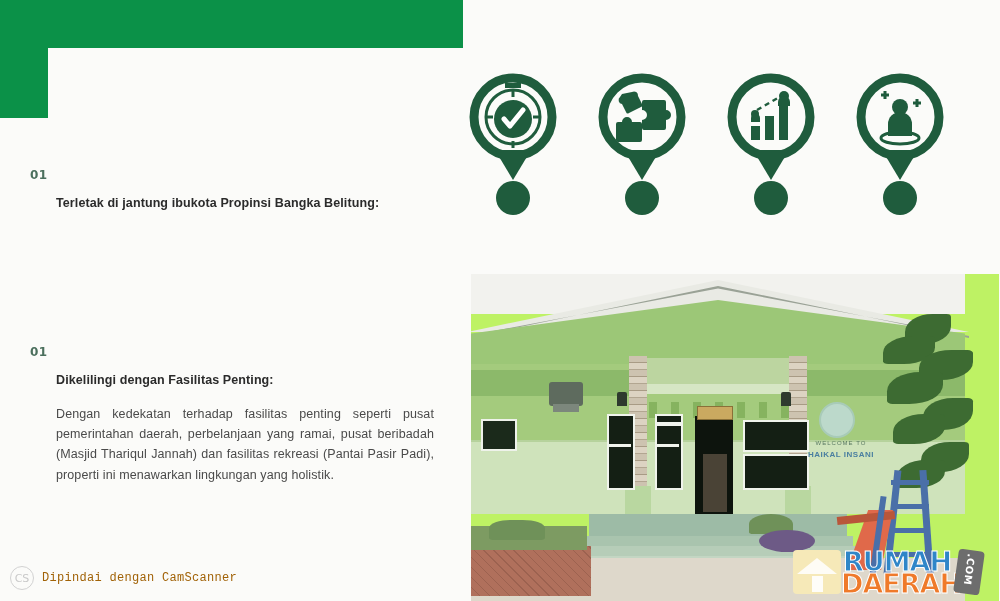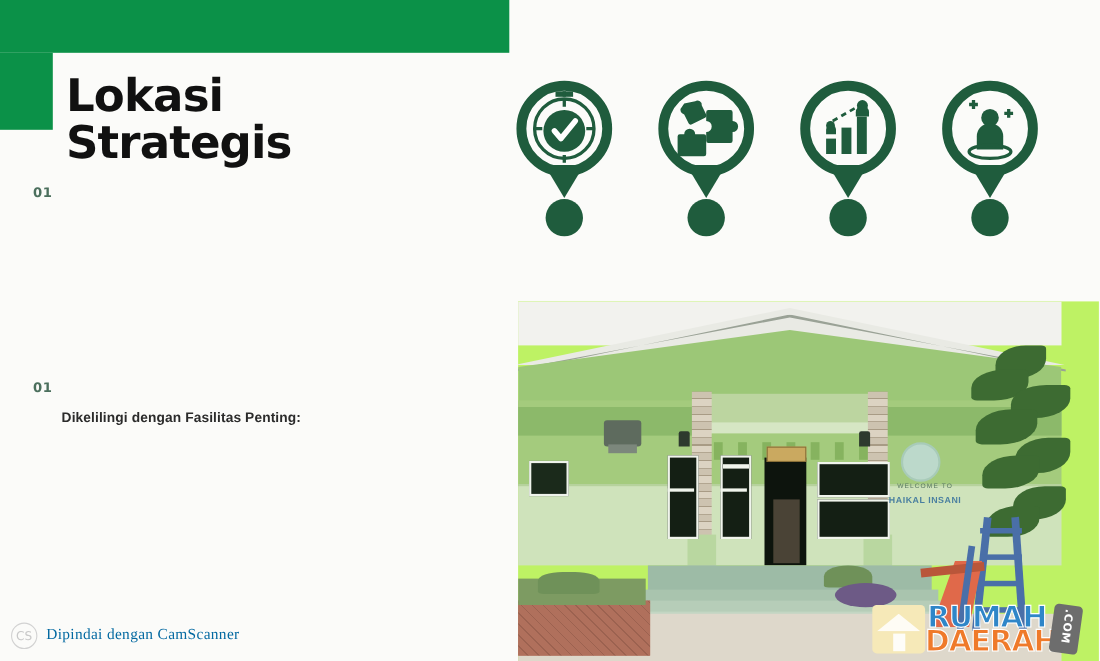--- a/index.html
+++ b/index.html
@@ -185,10 +185,6 @@
   <div class="green-band"></div>
   <div class="green-col"></div>
 
-  <div class="title">
-    <span>Lokasi</span>
-    <span class="l2">Strategis</span>
-  </div>
 
   <div class="sec" id="sec1">
     <div class="sec-num">01</div>

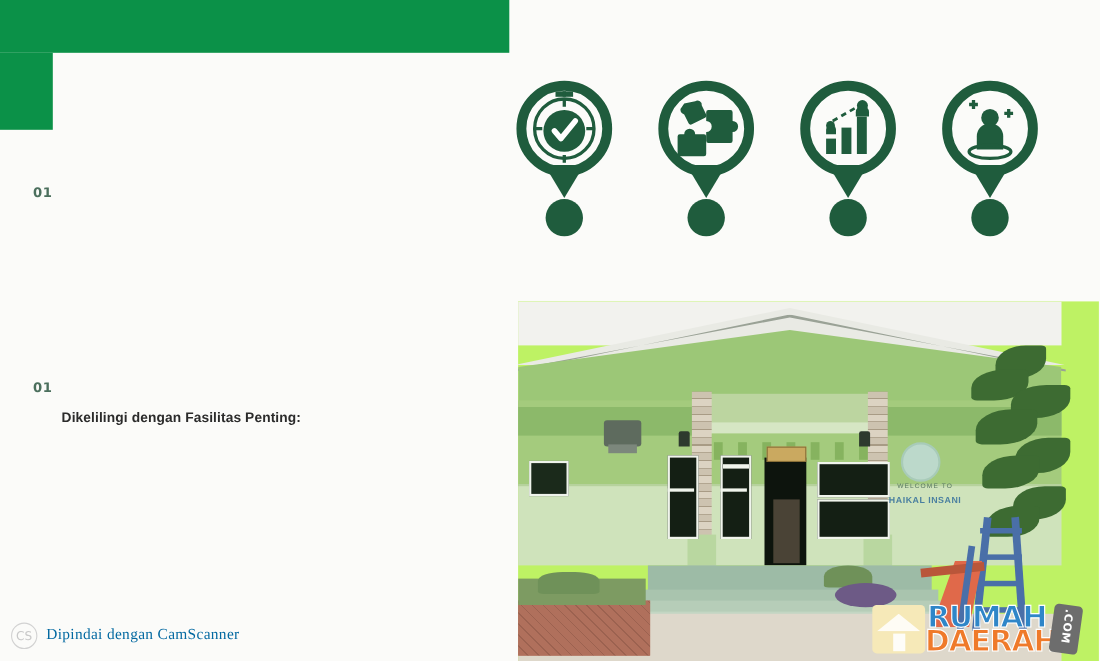--- a/index.html
+++ b/index.html
@@ -188,6 +188,7 @@
 
   <div class="sec" id="sec1">
     <div class="sec-num">01</div>
+    <div class="sec-head">Terletak di jantung ibukota Propinsi Bangka Belitung:</div>
   </div>
 
   <div class="sec" id="sec2">

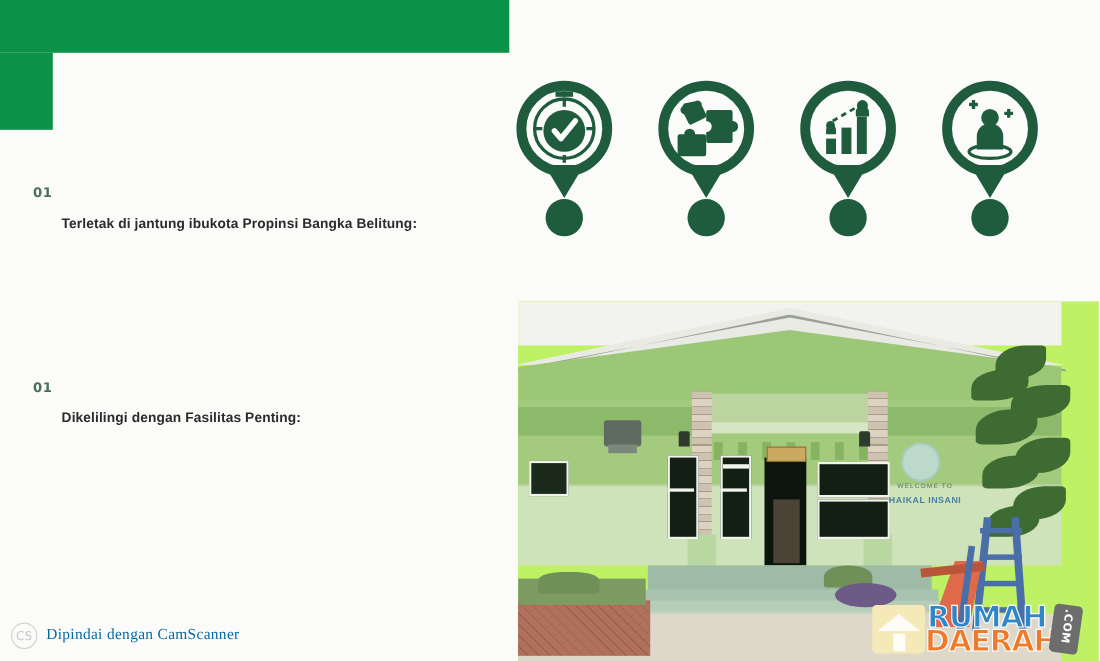--- a/index.html
+++ b/index.html
@@ -194,6 +194,7 @@
   <div class="sec" id="sec2">
     <div class="sec-num">01</div>
     <div class="sec-head">Dikelilingi dengan Fasilitas Penting:</div>
+    <div class="sec-body">Dengan kedekatan terhadap fasilitas penting seperti pusat pemerintahan daerah, perbelanjaan yang ramai, pusat beribadah (Masjid Thariqul Jannah) dan fasilitas rekreasi (Pantai Pasir Padi), properti ini menawarkan lingkungan yang holistik.</div>
   </div>
 
   <div class="pins">

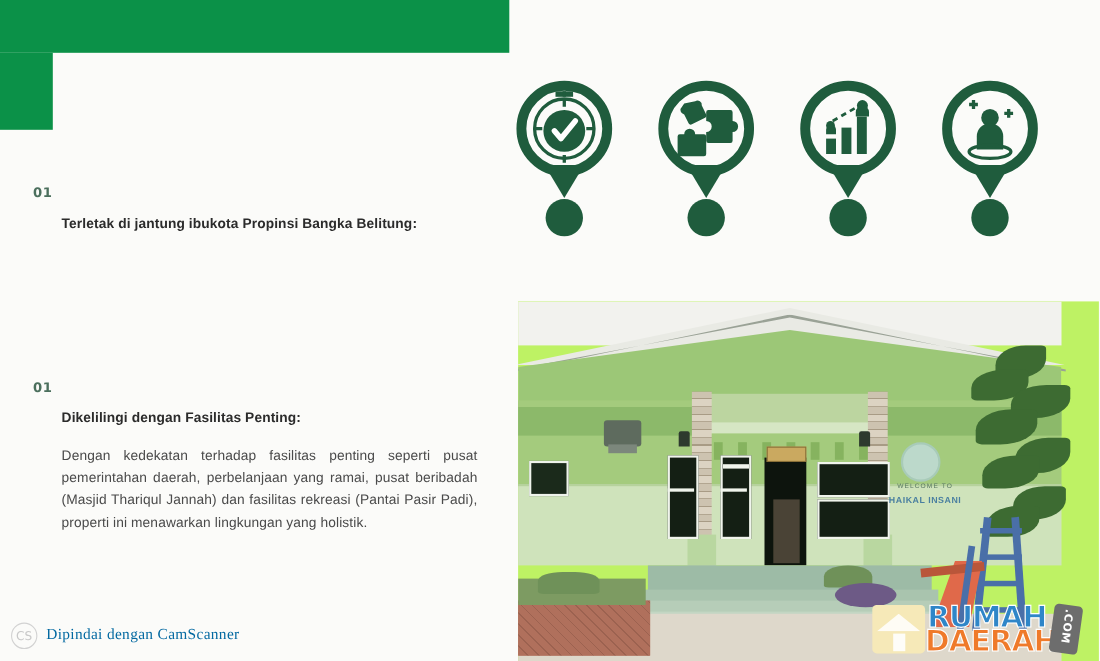--- a/index.html
+++ b/index.html
@@ -175,7 +175,7 @@
     display:flex;align-items:center;justify-content:center;
     font-family:"DejaVu Sans", sans-serif;
   }
-  .cs-txt{font-size:14px;color:#0369a1;font-family:Liberation Serif, serif;letter-spacing:.3px;}
+  .cs-txt{font-size:12px;color:#a16207;font-family:Liberation Mono, monospace;letter-spacing:.3px;}
 </style>
 </head>
 <body>

